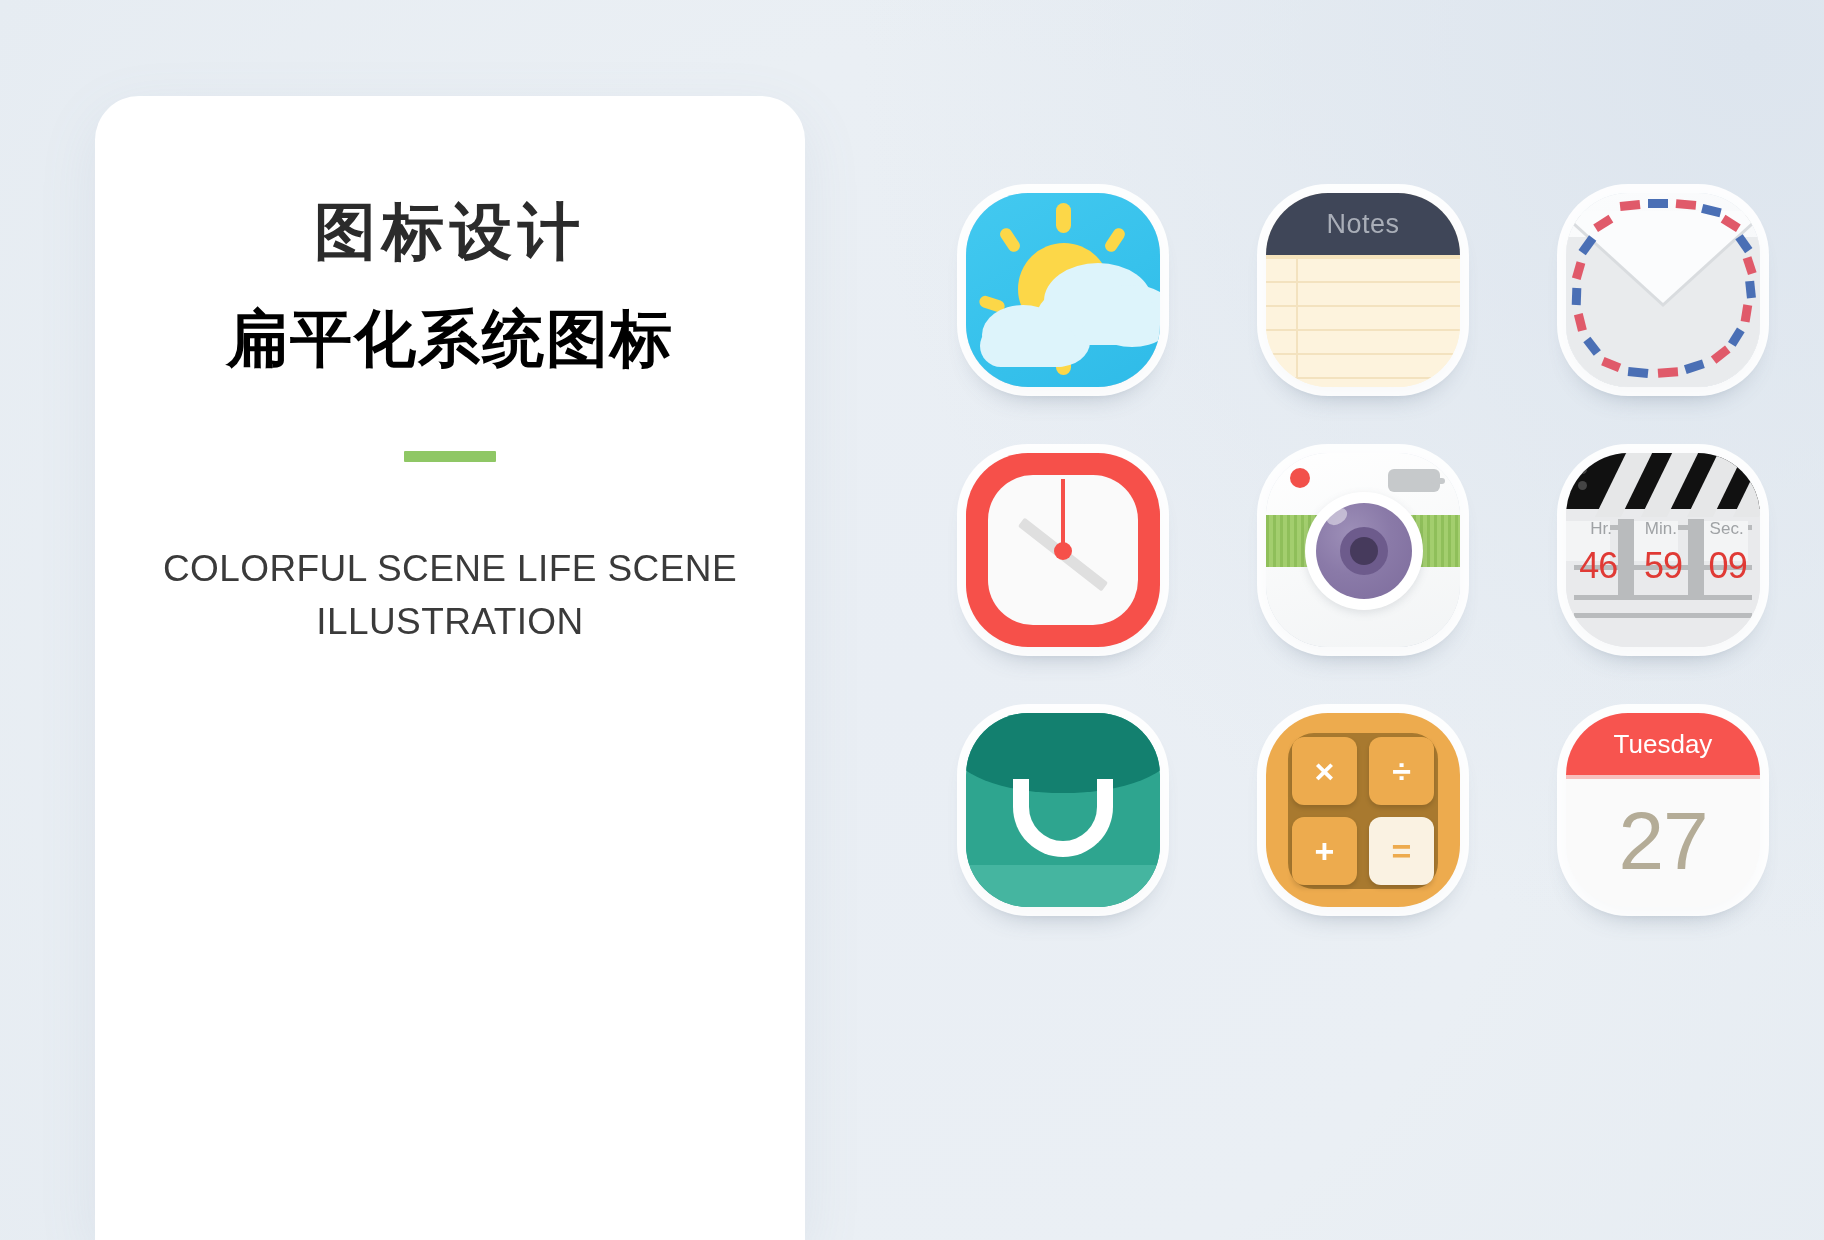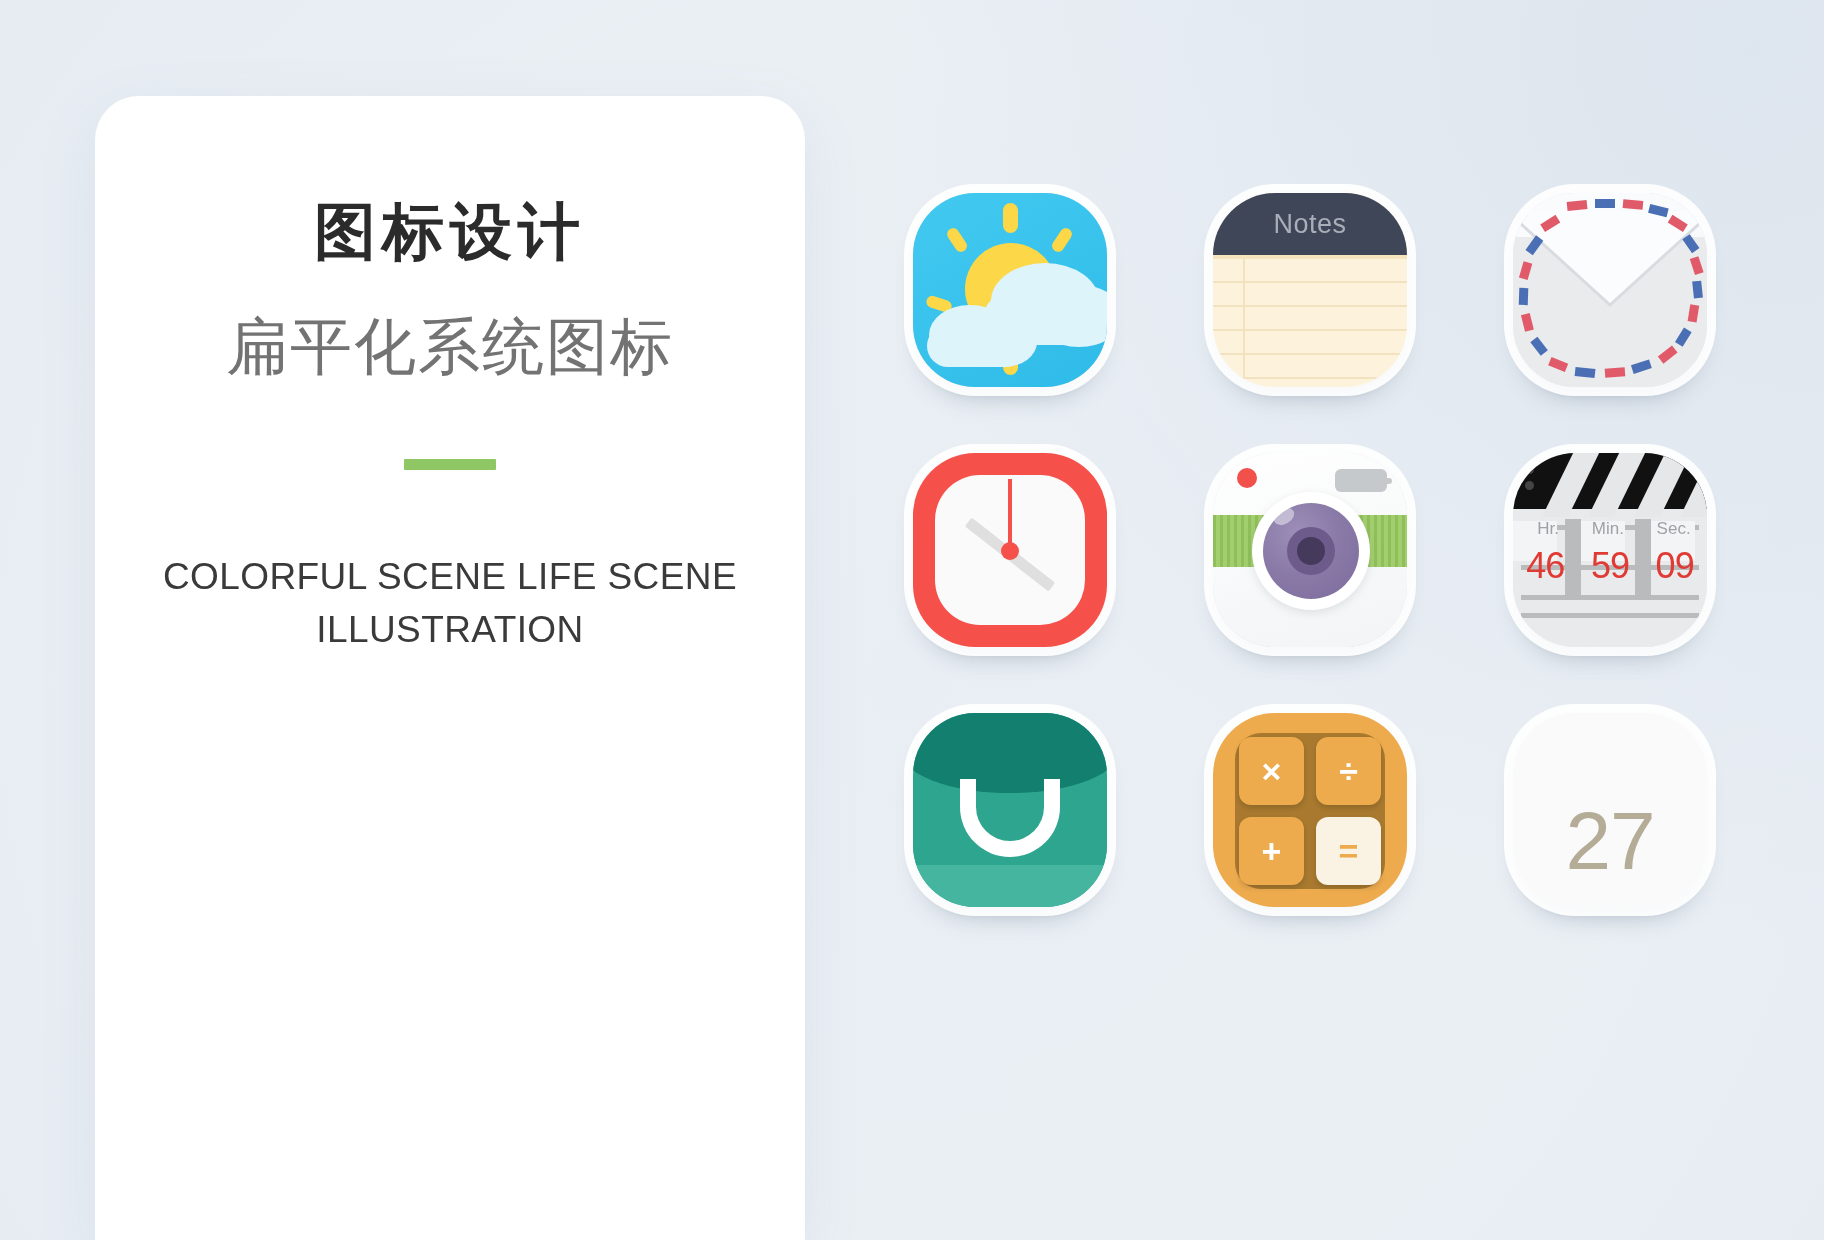--- a/index.html
+++ b/index.html
@@ -114,7 +114,7 @@
     height: 260px;
     display: flex;
     align-items: center;
-    justify-content: center;
+    justify-content: flex-end;
   }
 
   

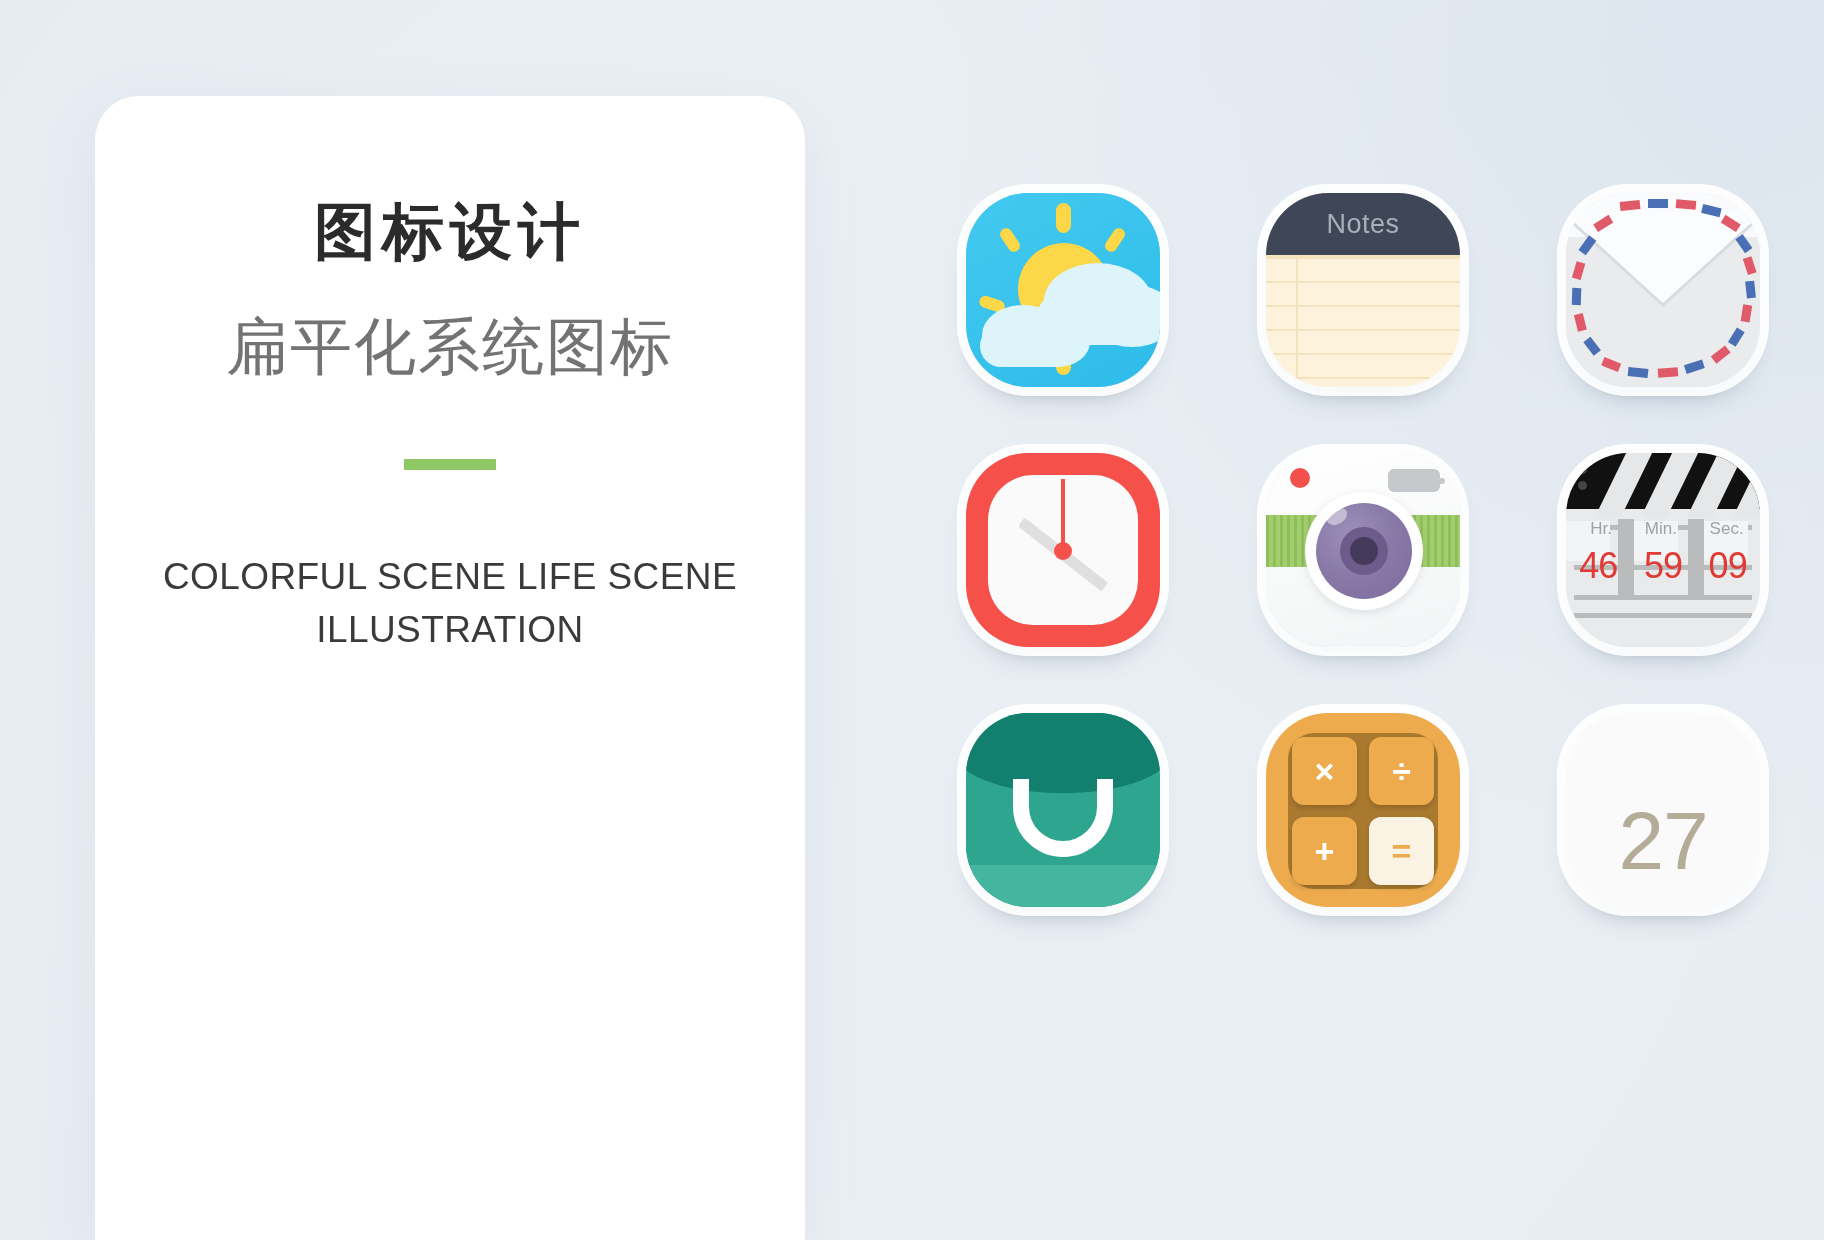--- a/index.html
+++ b/index.html
@@ -56,12 +56,12 @@
     font-family: "DejaVu Sans", "Liberation Sans", sans-serif;
   }
   .subtitle-cn {
-    margin: 8px;
+    margin: 0;
     padding-top: 36px;
     font-size: 62px;
-    font-weight: normal;
+    font-weight: bold;
     letter-spacing: 2px;
-    color: #737373;
+    color: #000000;
     line-height: 1.15;
     font-family: "DejaVu Sans", "Liberation Sans", sans-serif;
   }

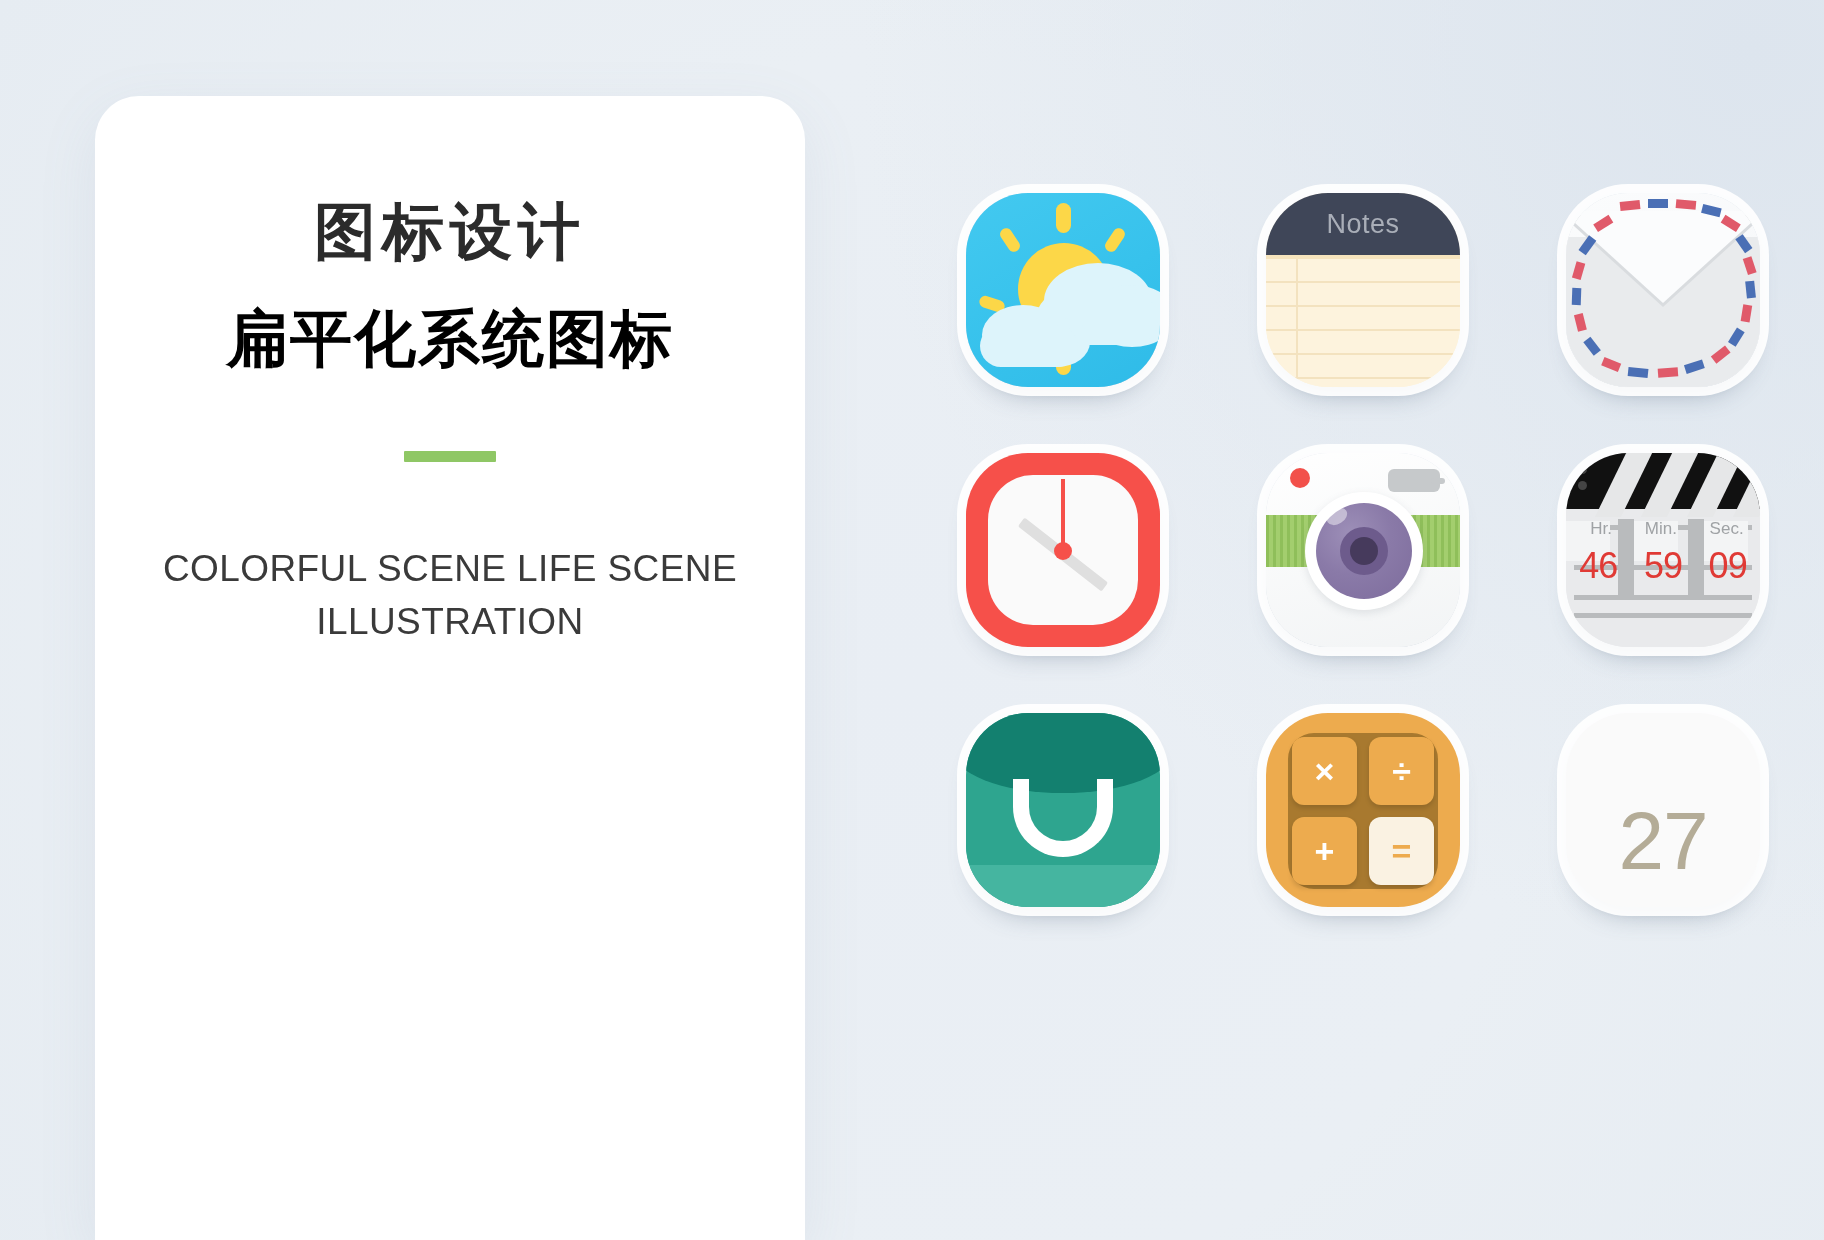--- a/index.html
+++ b/index.html
@@ -650,6 +650,9 @@
 
     <div class="icon-cell">
       <div class="squircle cal">
+        <div class="head">
+          <span>Tuesday</span>
+        </div>
         <div class="day">27</div>
       </div>
     </div>

